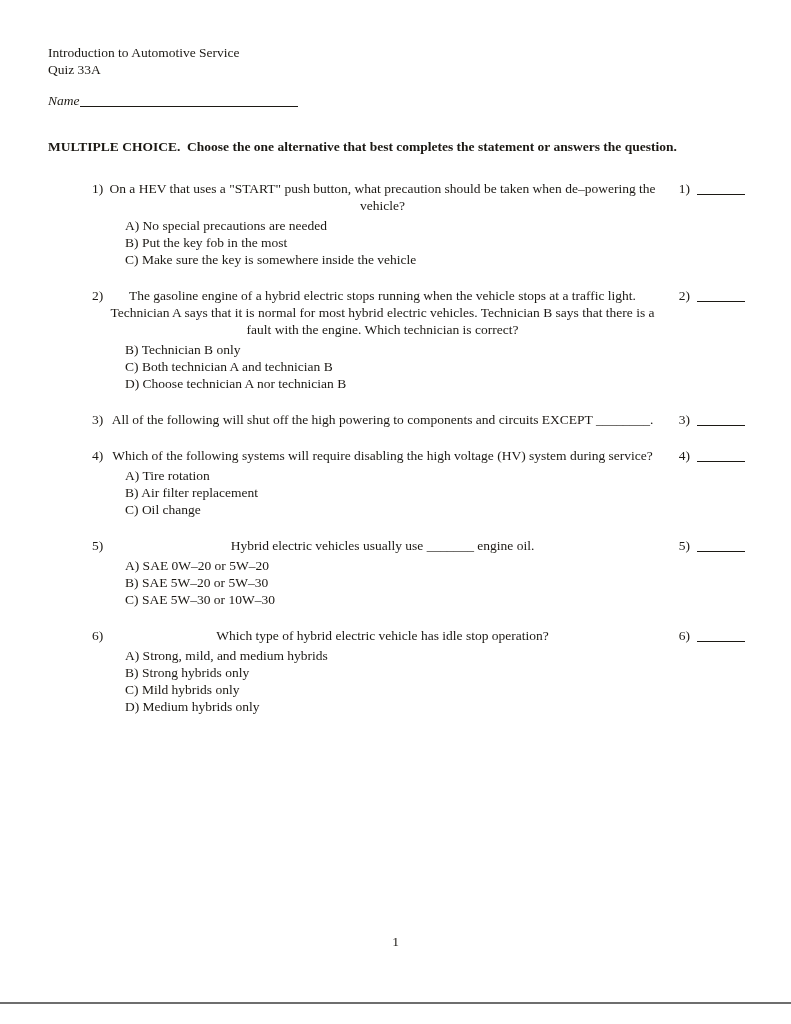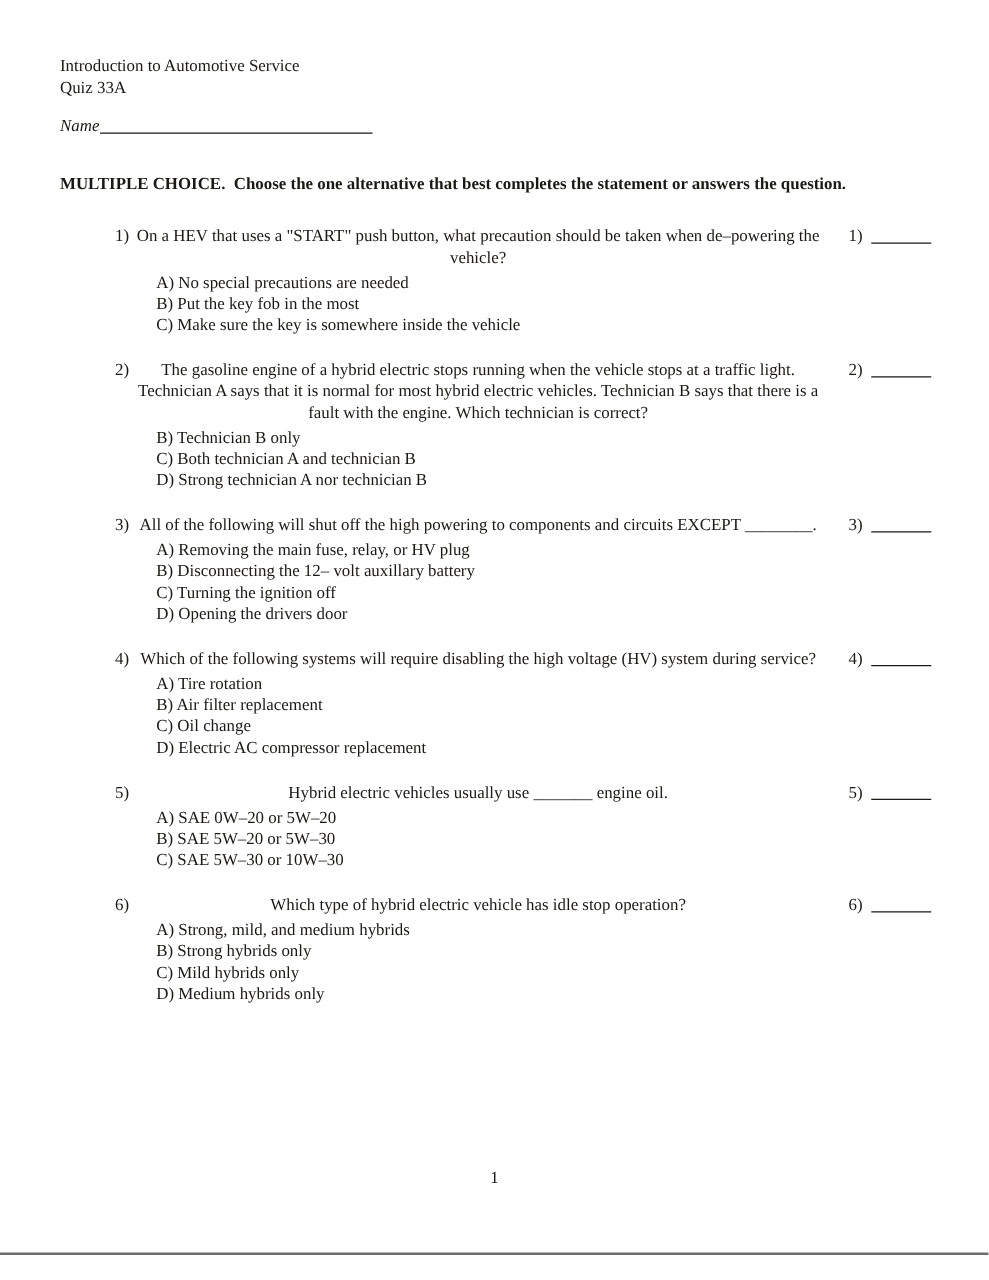--- a/index.html
+++ b/index.html
@@ -113,7 +113,7 @@
         <div class="choices">
           <div class="choice">B) Technician B only</div>
           <div class="choice">C) Both technician A and technician B</div>
-          <div class="choice">D) Strong technician A nor technician B</div>
+          <div class="choice">D) Choose technician A nor technician B</div>
         </div>
       </div>
       <div class="q-answer">

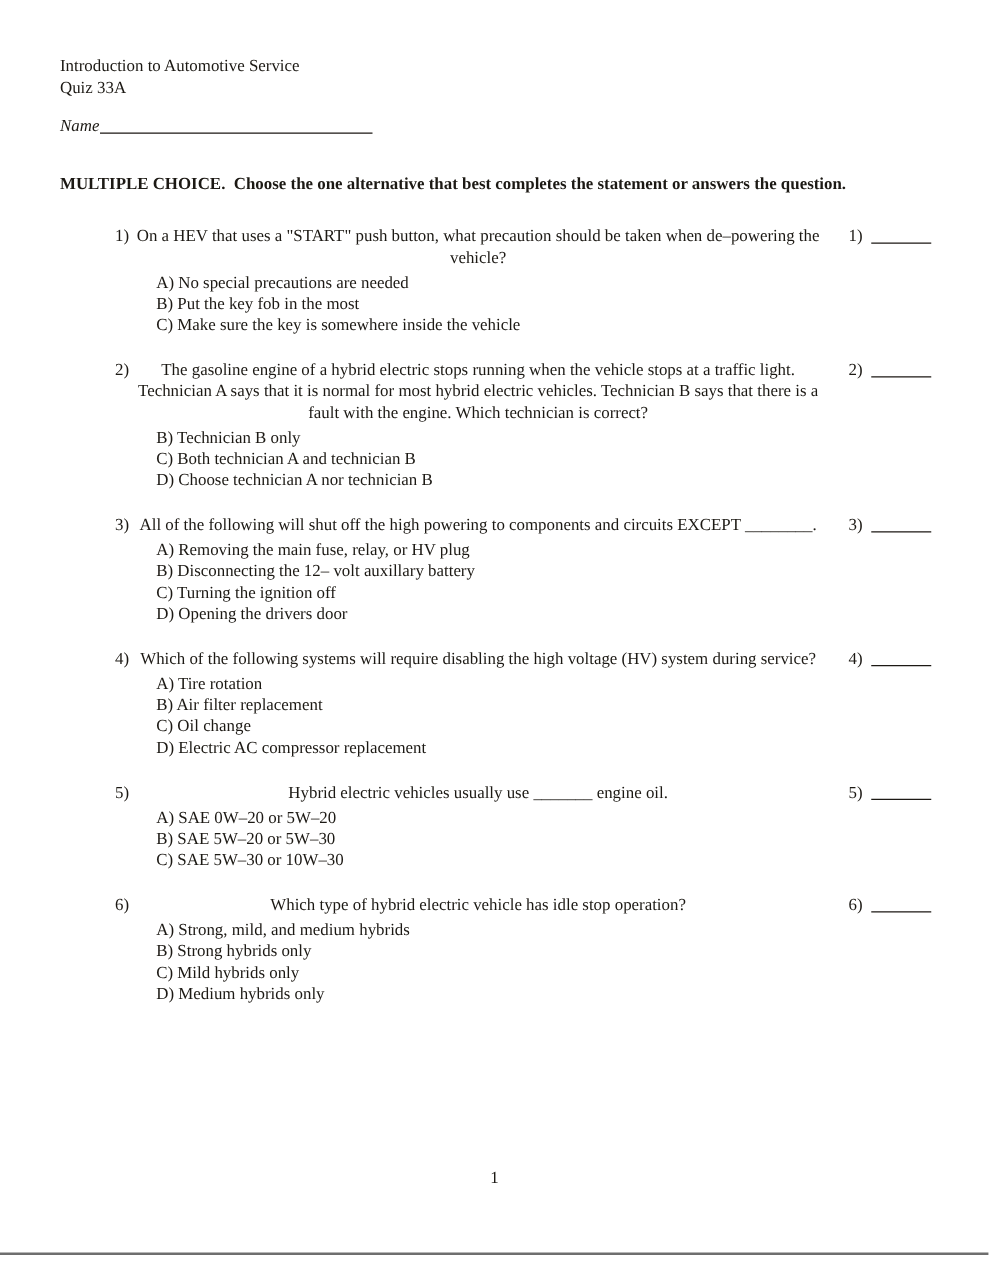--- a/index.html
+++ b/index.html
@@ -128,12 +128,6 @@
           <span class="q-num">3)</span>
           <div class="q-text">All of the following will shut off the high powering to components and circuits EXCEPT ________.</div>
         </div>
-        <div class="choices">
-          <div class="choice">A) Removing the main fuse, relay, or HV plug</div>
-          <div class="choice">B) Disconnecting the 12– volt auxillary battery</div>
-          <div class="choice">C) Turning the ignition off</div>
-          <div class="choice">D) Opening the drivers door</div>
-        </div>
       </div>
       <div class="q-answer">
         <span class="ans-num">3)</span>

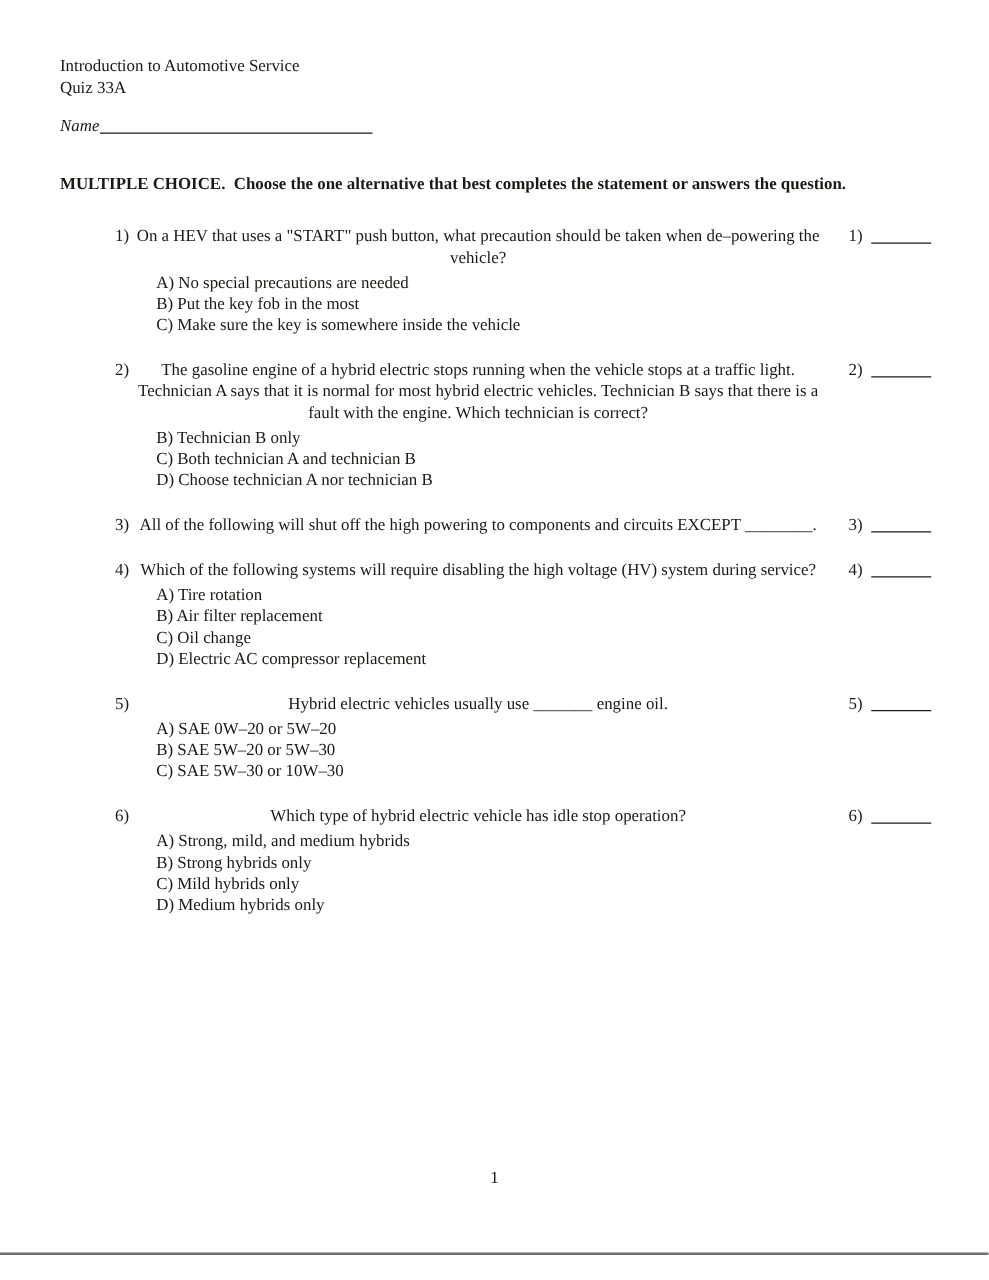--- a/index.html
+++ b/index.html
@@ -145,7 +145,6 @@
           <div class="choice">A) Tire rotation</div>
           <div class="choice">B) Air filter replacement</div>
           <div class="choice">C) Oil change</div>
-          <div class="choice">D) Electric AC compressor replacement</div>
         </div>
       </div>
       <div class="q-answer">

